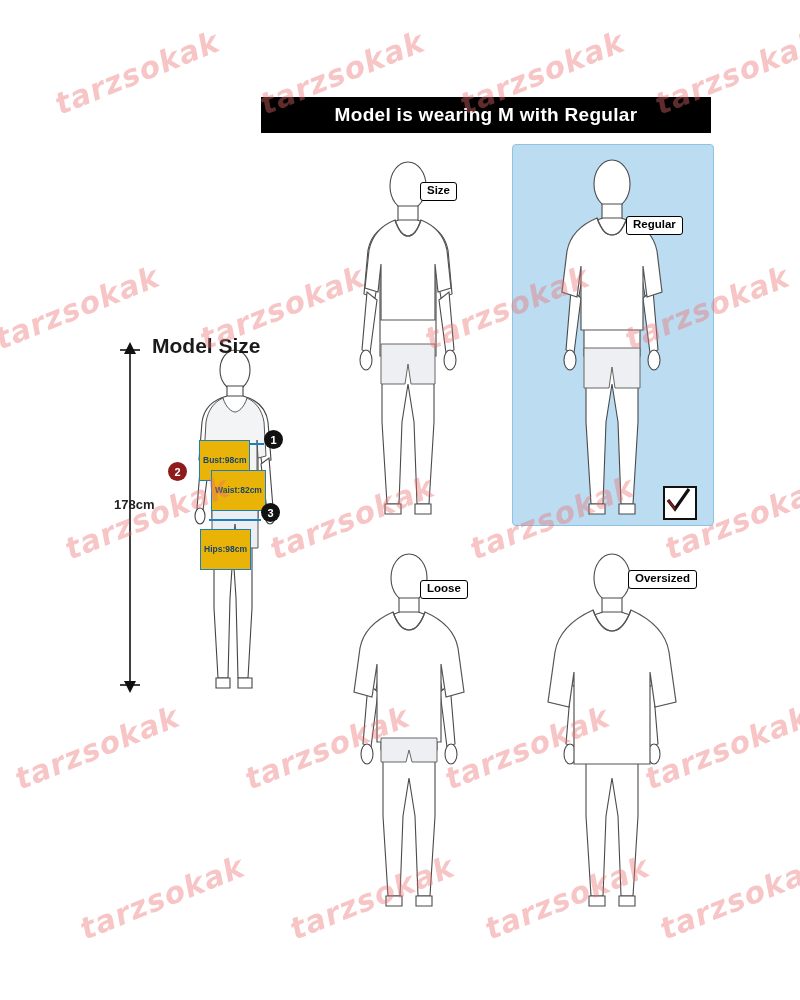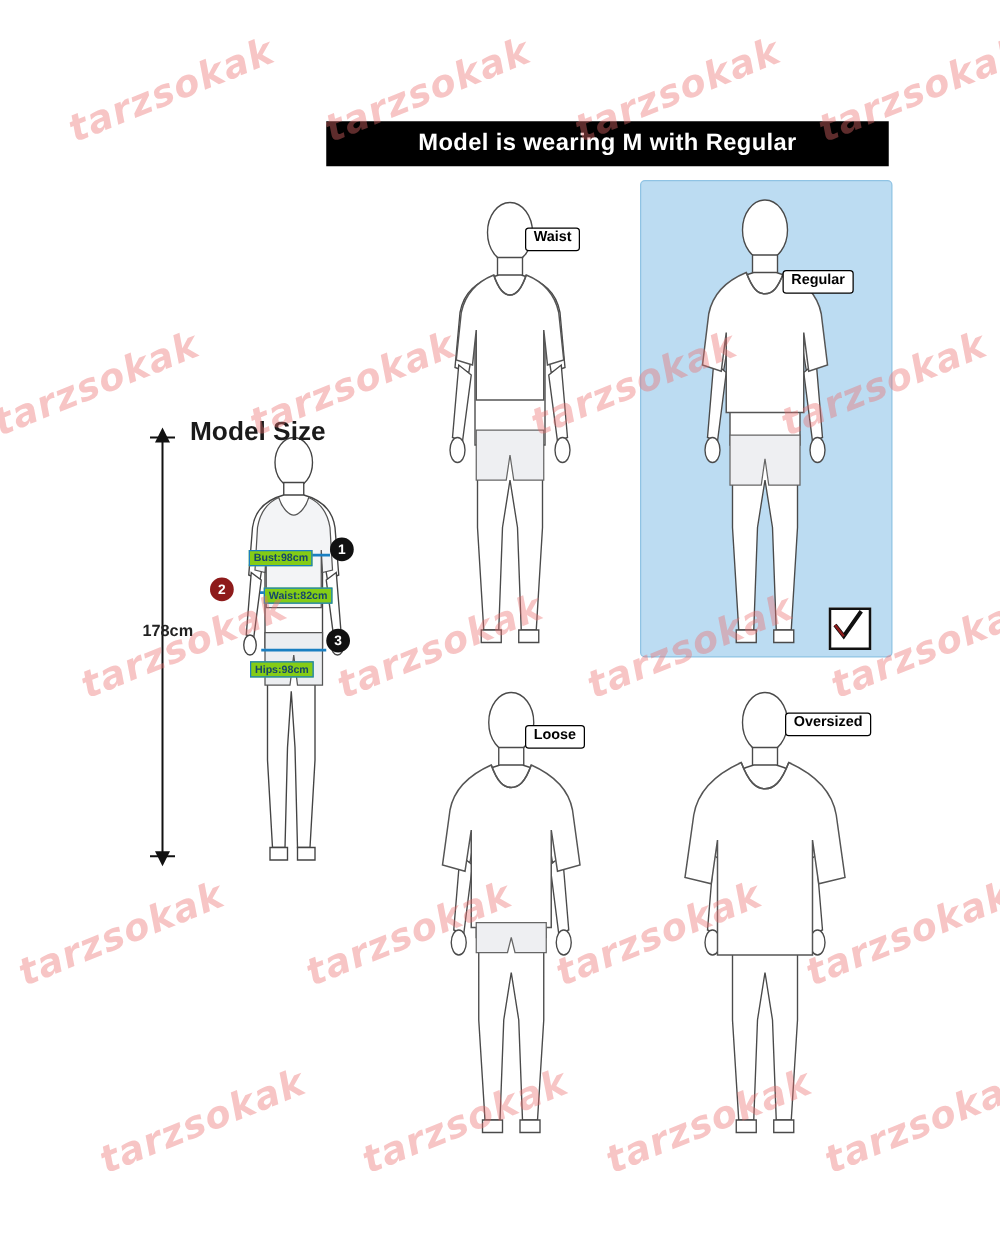--- a/index.html
+++ b/index.html
@@ -223,7 +223,7 @@
 
   <path d="M48,184 L48,224 L72,224 L75,204 L78,224 L102,224 L102,184 Z" fill="#eeeff2" stroke="#666" stroke-width="1"></path>
 </svg>
-<div class="fig-label" style="left:420px; top:182px;">Waist</div>
+<div class="fig-label" style="left:420px; top:182px;">Size</div>
 
 <svg class="figure" style="left:533px; top:158px;" width="158" height="362" viewBox="0 0 158 362">
   <g fill="#ffffff" stroke="#4a4a4a" stroke-width="1.1">

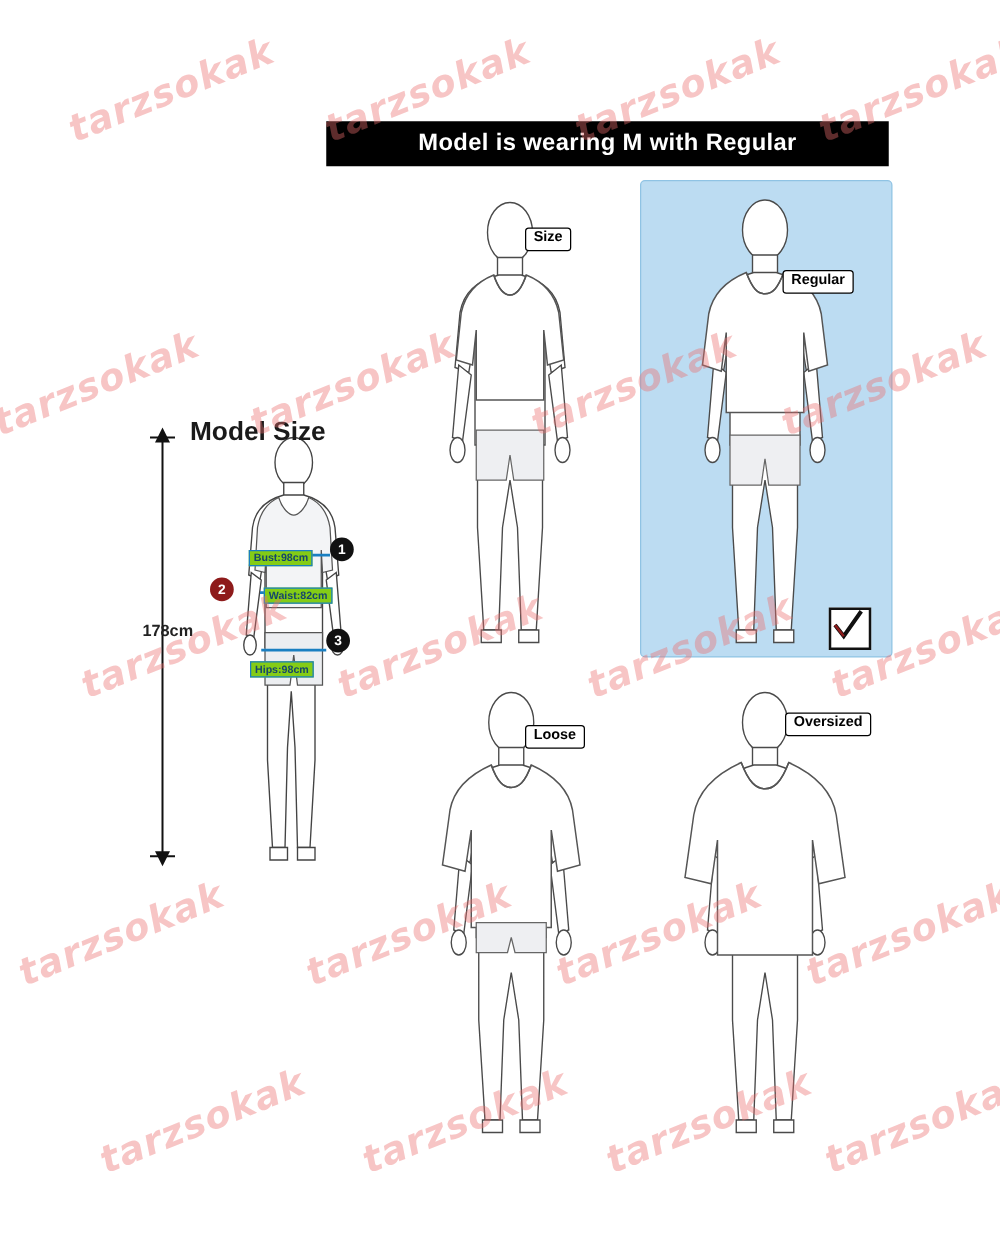--- a/index.html
+++ b/index.html
@@ -107,12 +107,12 @@
   }
   .meas-label {
     position: absolute;
-    background: #84cc16;
+    background: #eab308;
     border: 1px solid #1a7fc1;
     font-size: 8.5px;
     font-weight: bold;
     color: #15466b;
-    padding: 1px 3px;
+    padding: 15px 3px;
     white-space: nowrap;
     z-index: 4;
     line-height: 1.1;

